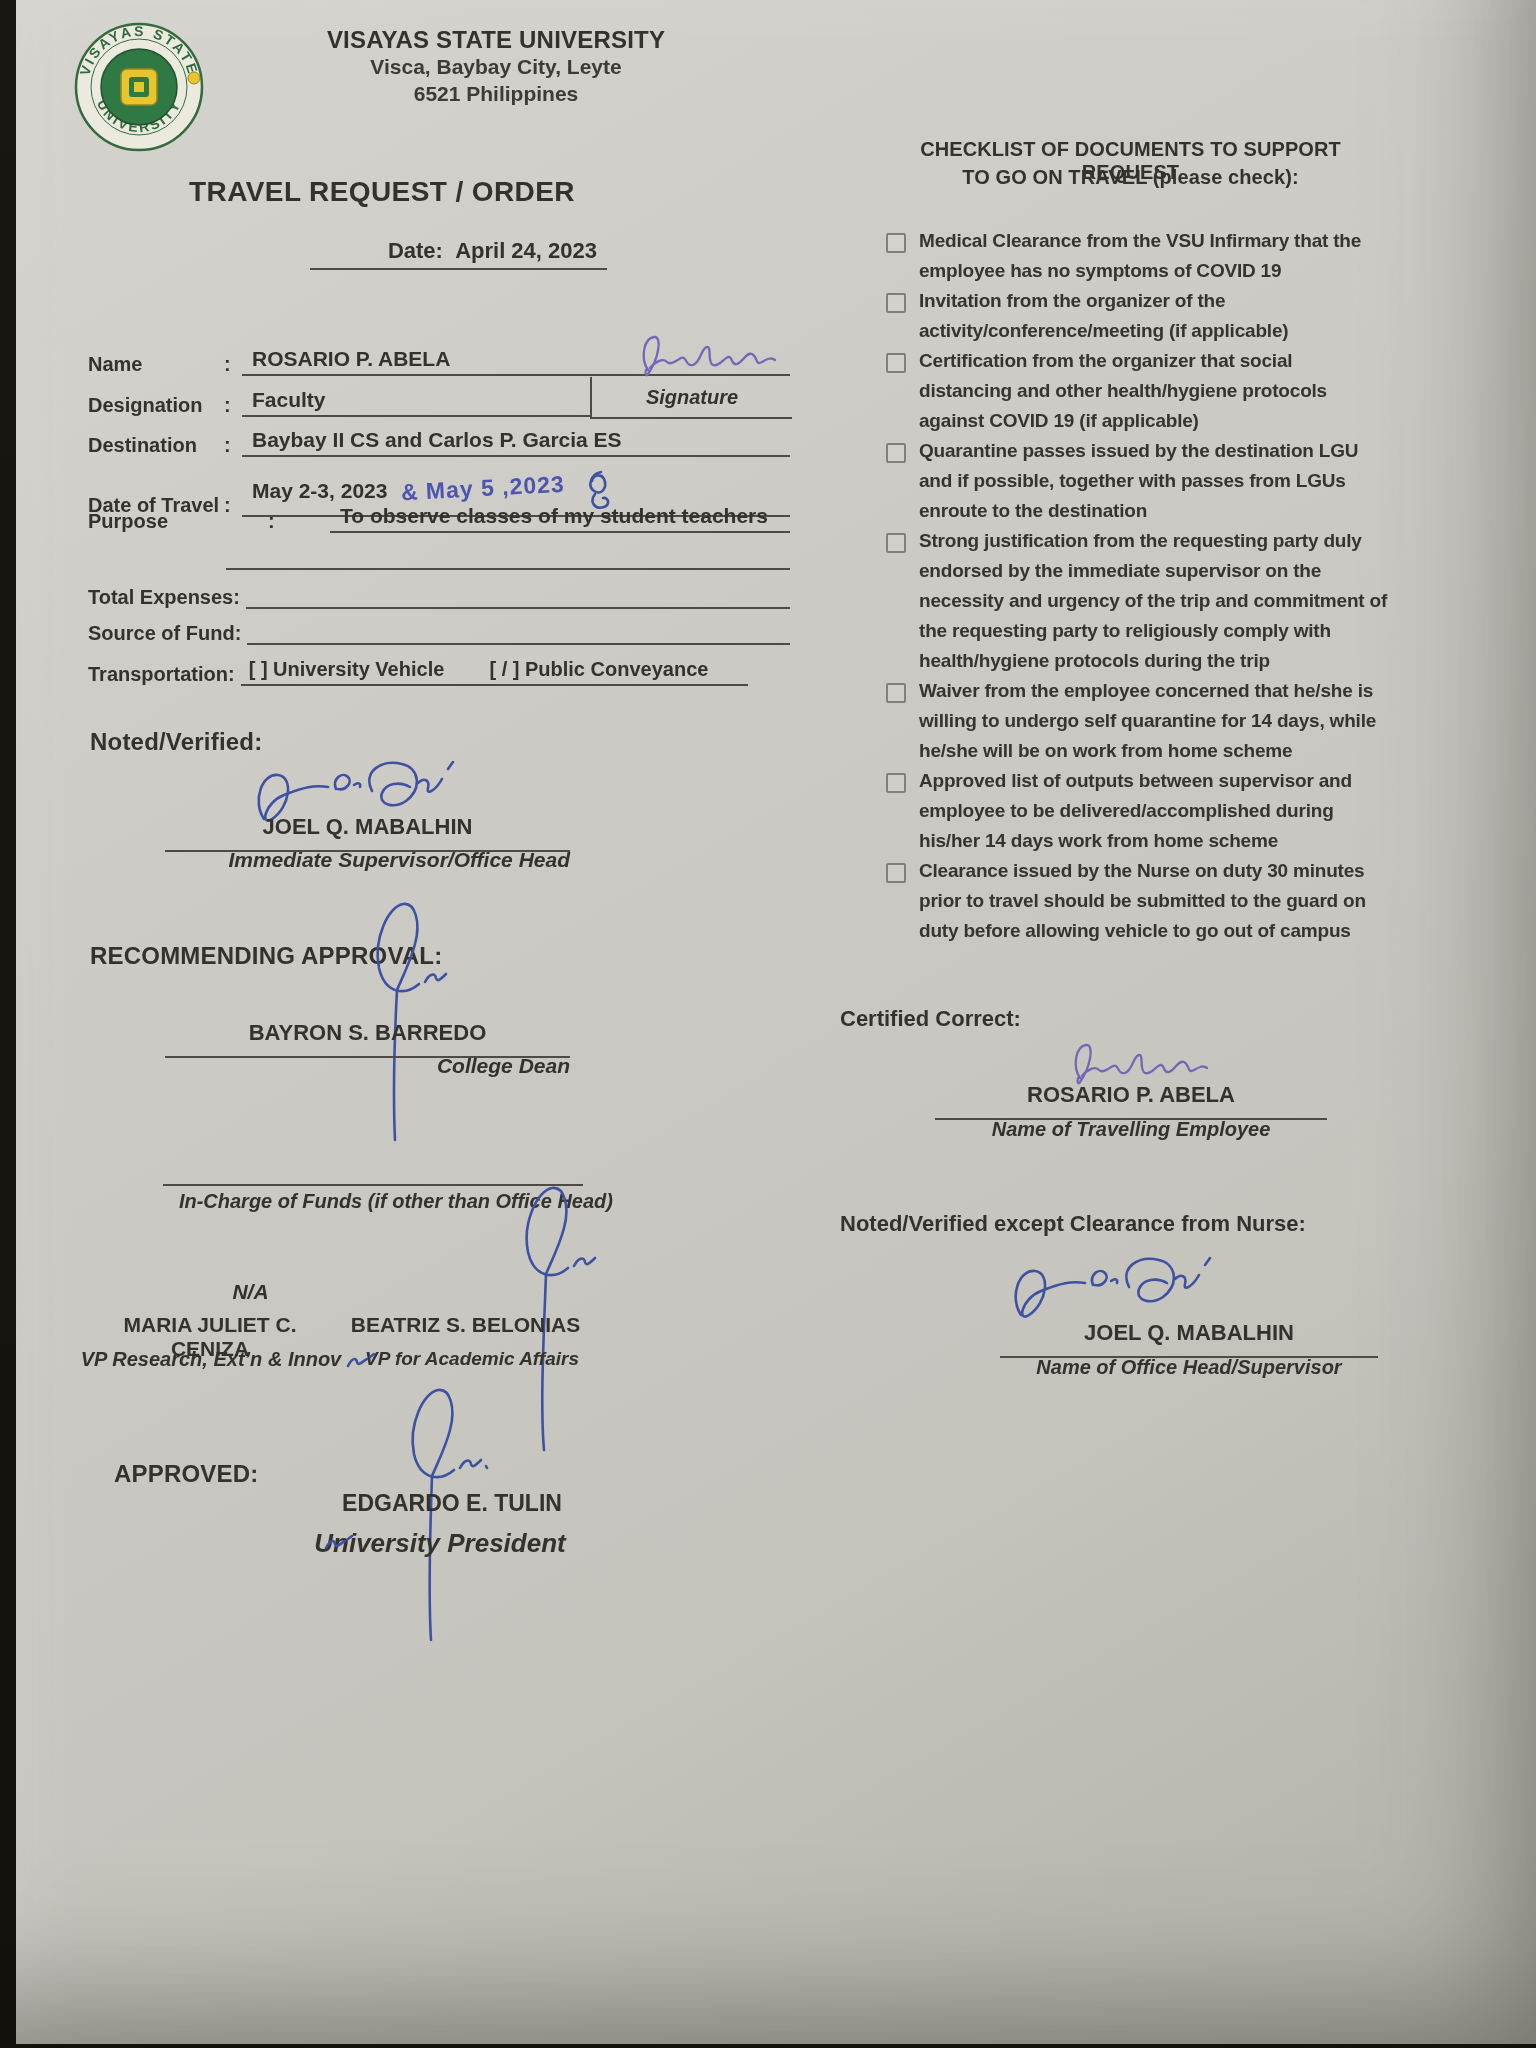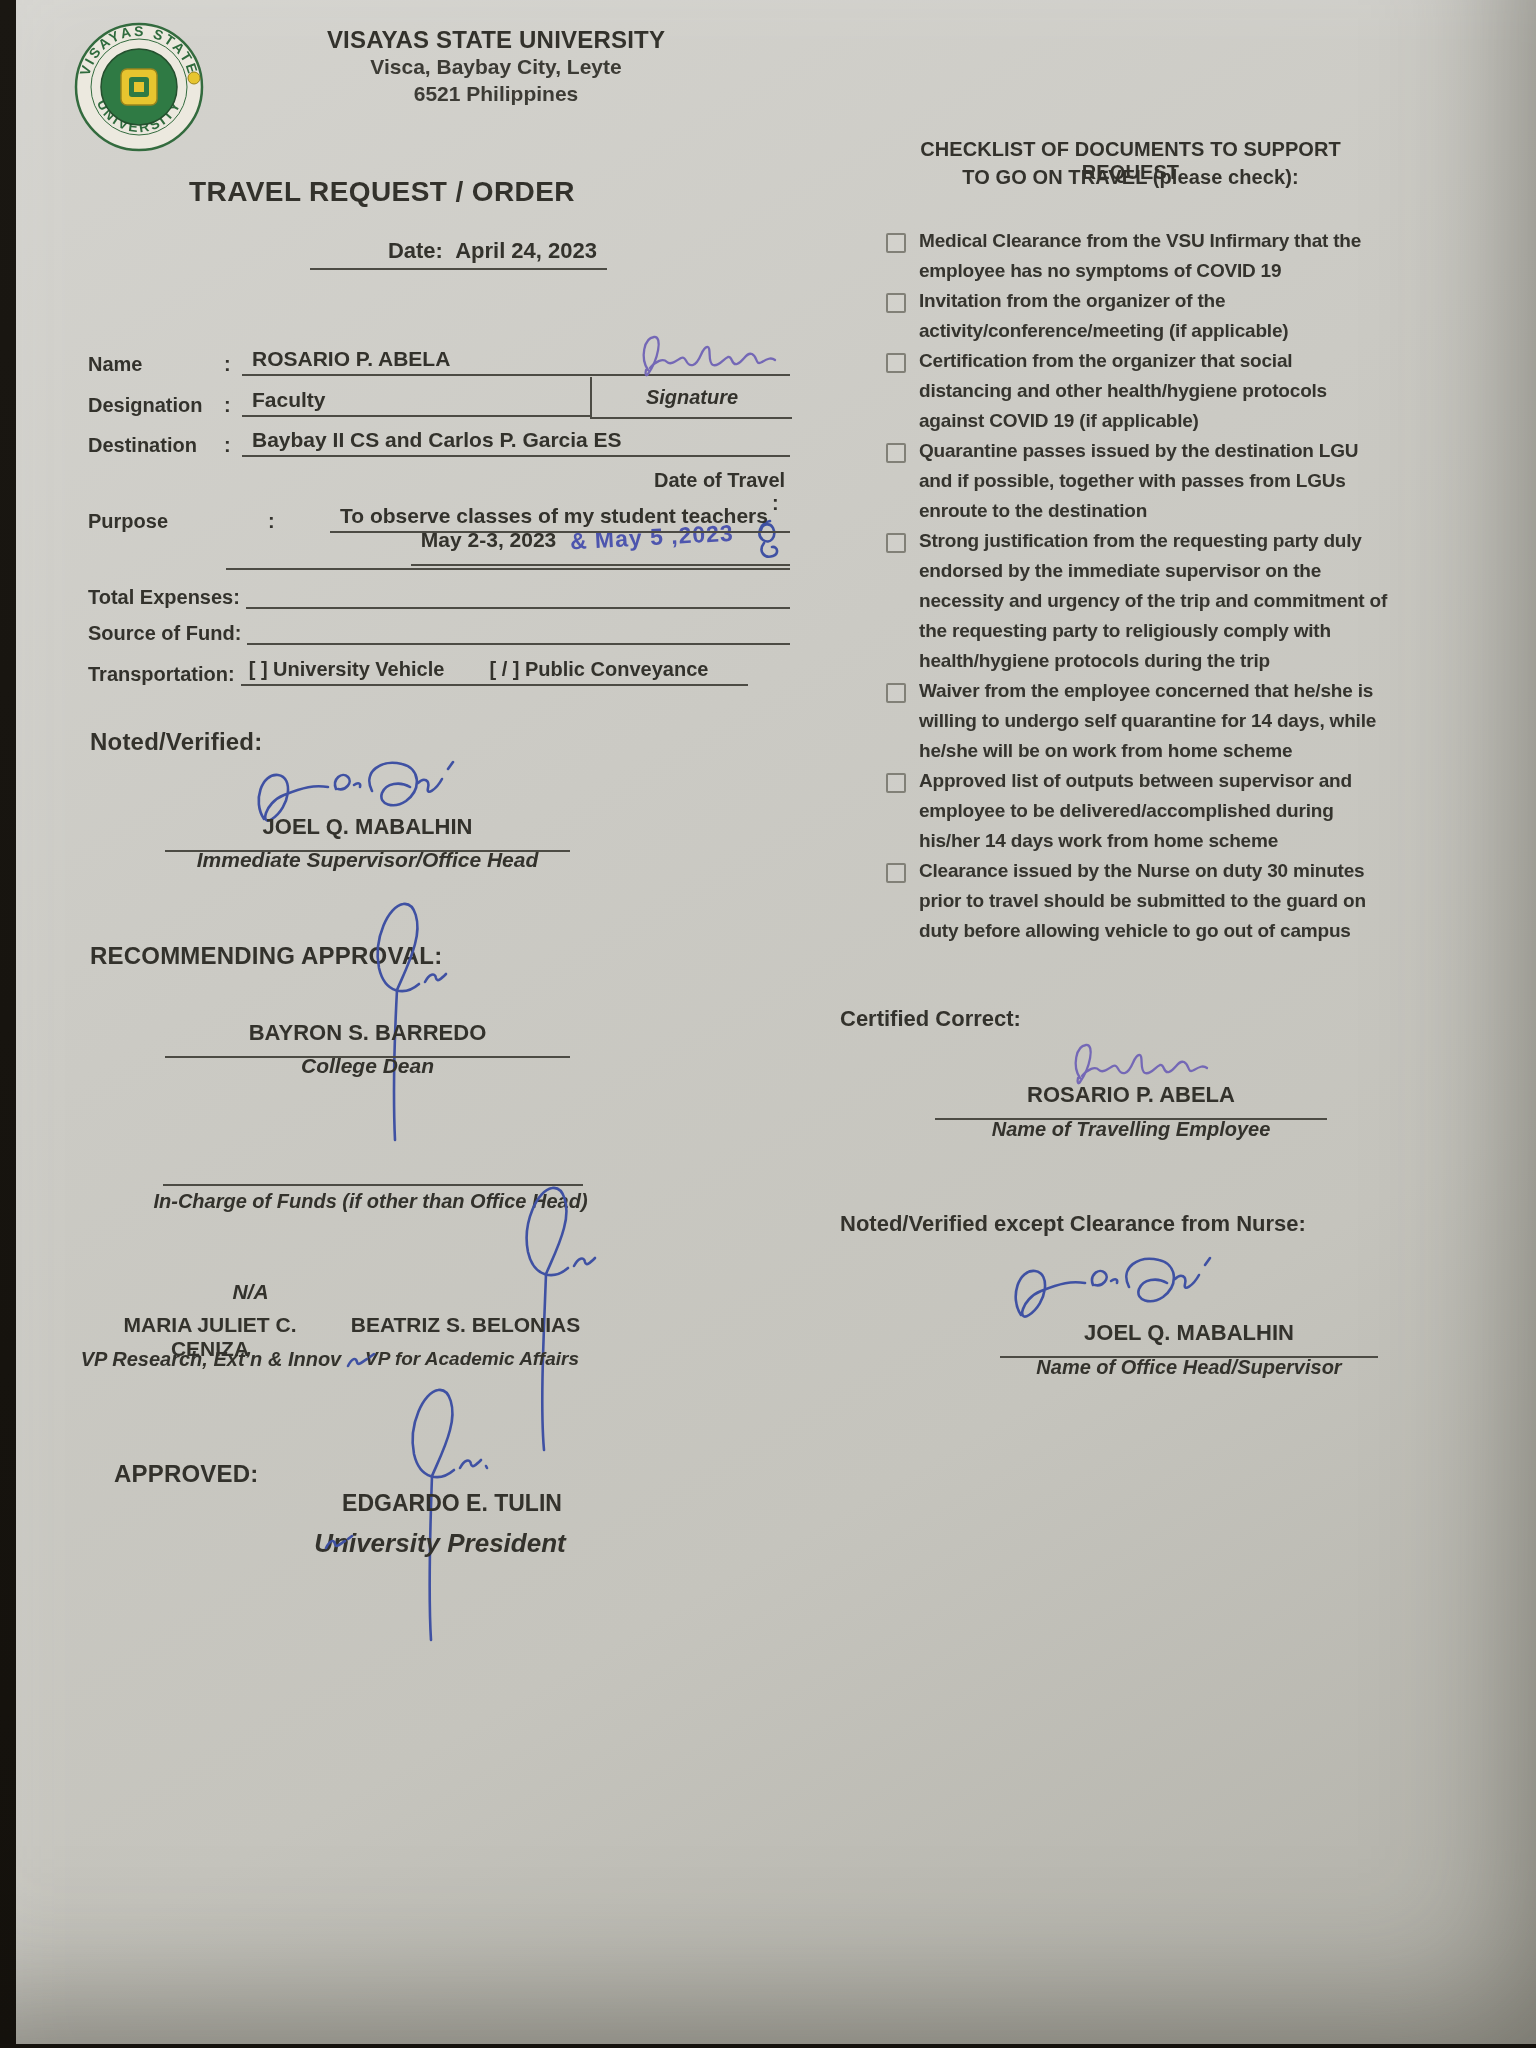--- a/index.html
+++ b/index.html
@@ -116,7 +116,7 @@
     <span class="val">Baybay II CS and Carlos P. Garcia ES</span>
   </div>
 
-  <div class="abs frow" style="left:72px;top:469px;width:702px;height:28px;flex-direction:column;">
+  <div class="abs frow" style="left:72px;top:489px;width:702px;height:28px;">
     <span class="lab">Date of Travel</span>
     <span class="col">:</span>
     <span class="val">

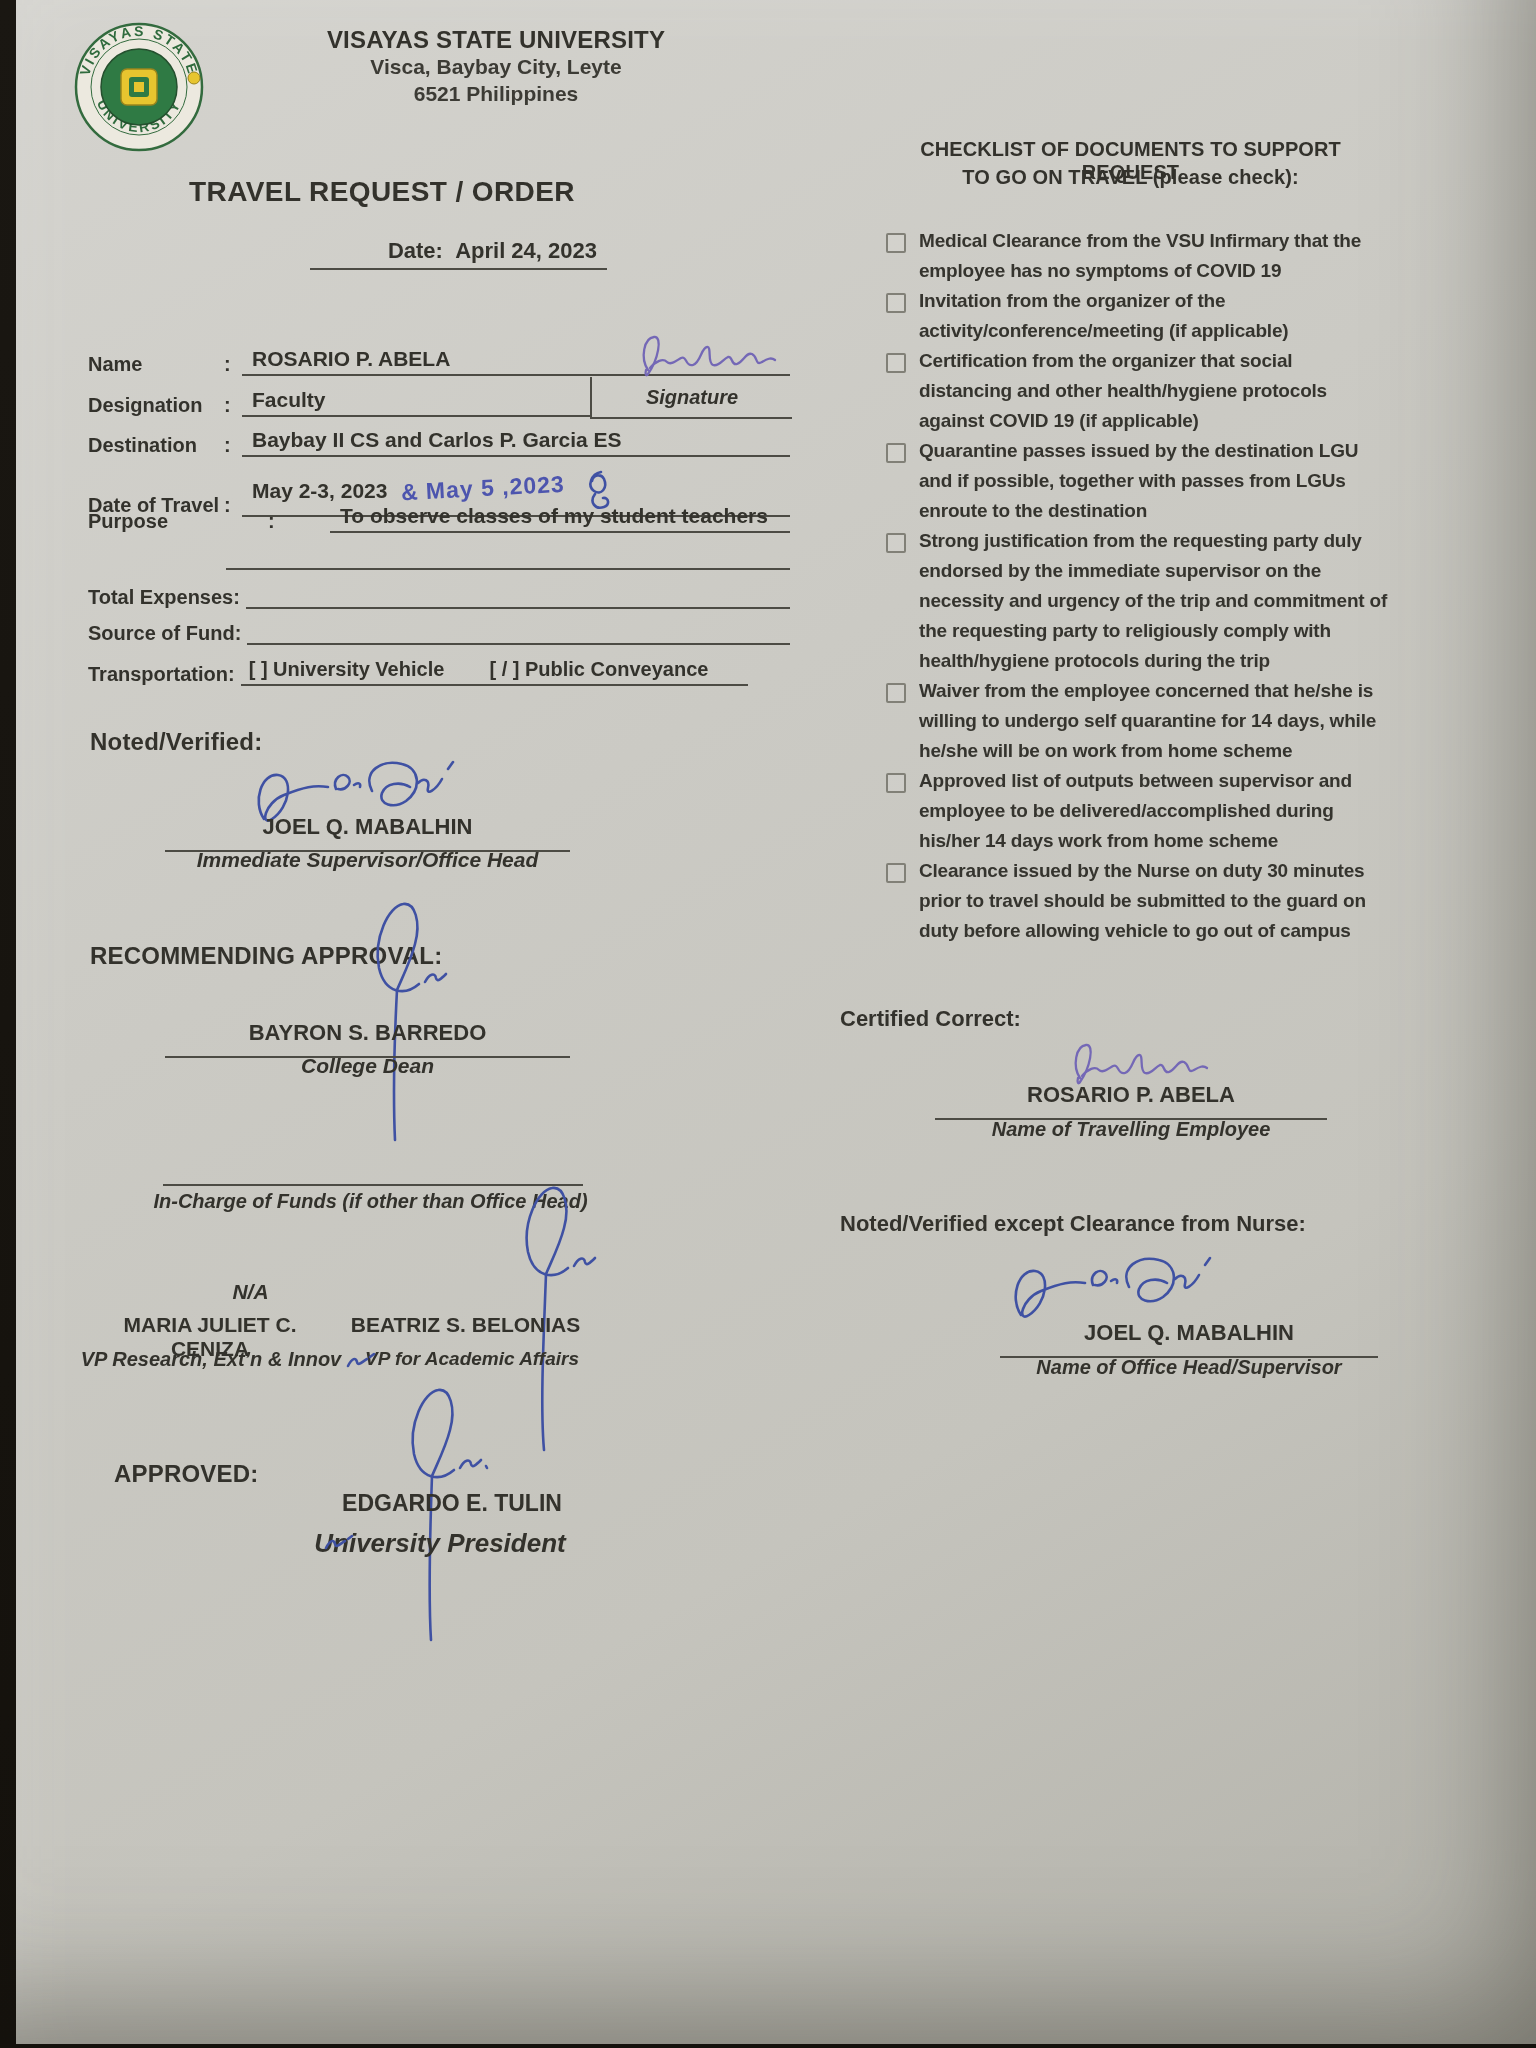--- a/index.html
+++ b/index.html
@@ -40,7 +40,7 @@
   .sect-head{font-size:24px;font-weight:bold;letter-spacing:.2px;}
   .sigline{border-bottom:2px solid #4c4b44;text-align:center;font-weight:bold;
            font-size:22px;padding-top:8px;}
-  .roleline{text-align:center;font-weight:bold;font-style:italic;font-size:21px;}
+  .roleline{text-align:right;font-weight:bold;font-style:italic;font-size:21px;}
   .pname{text-align:center;font-weight:bold;font-size:21px;}
   .prole{text-align:center;font-weight:bold;font-style:italic;font-size:19px;}
   

